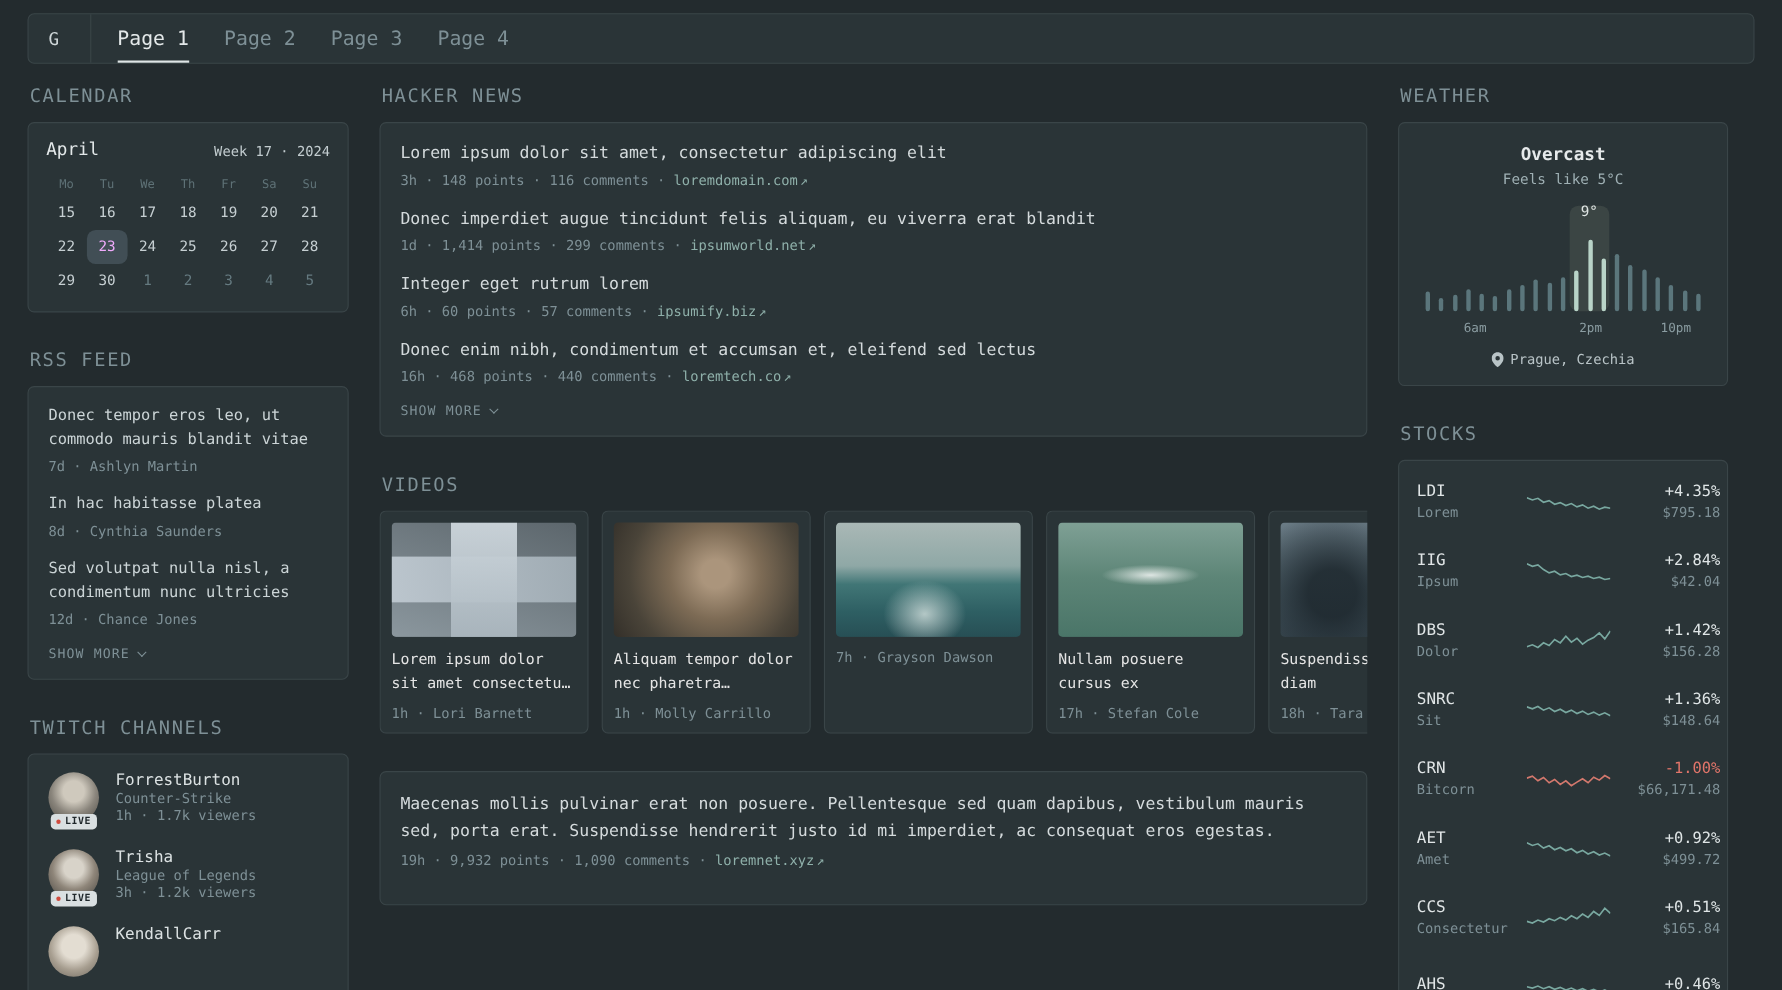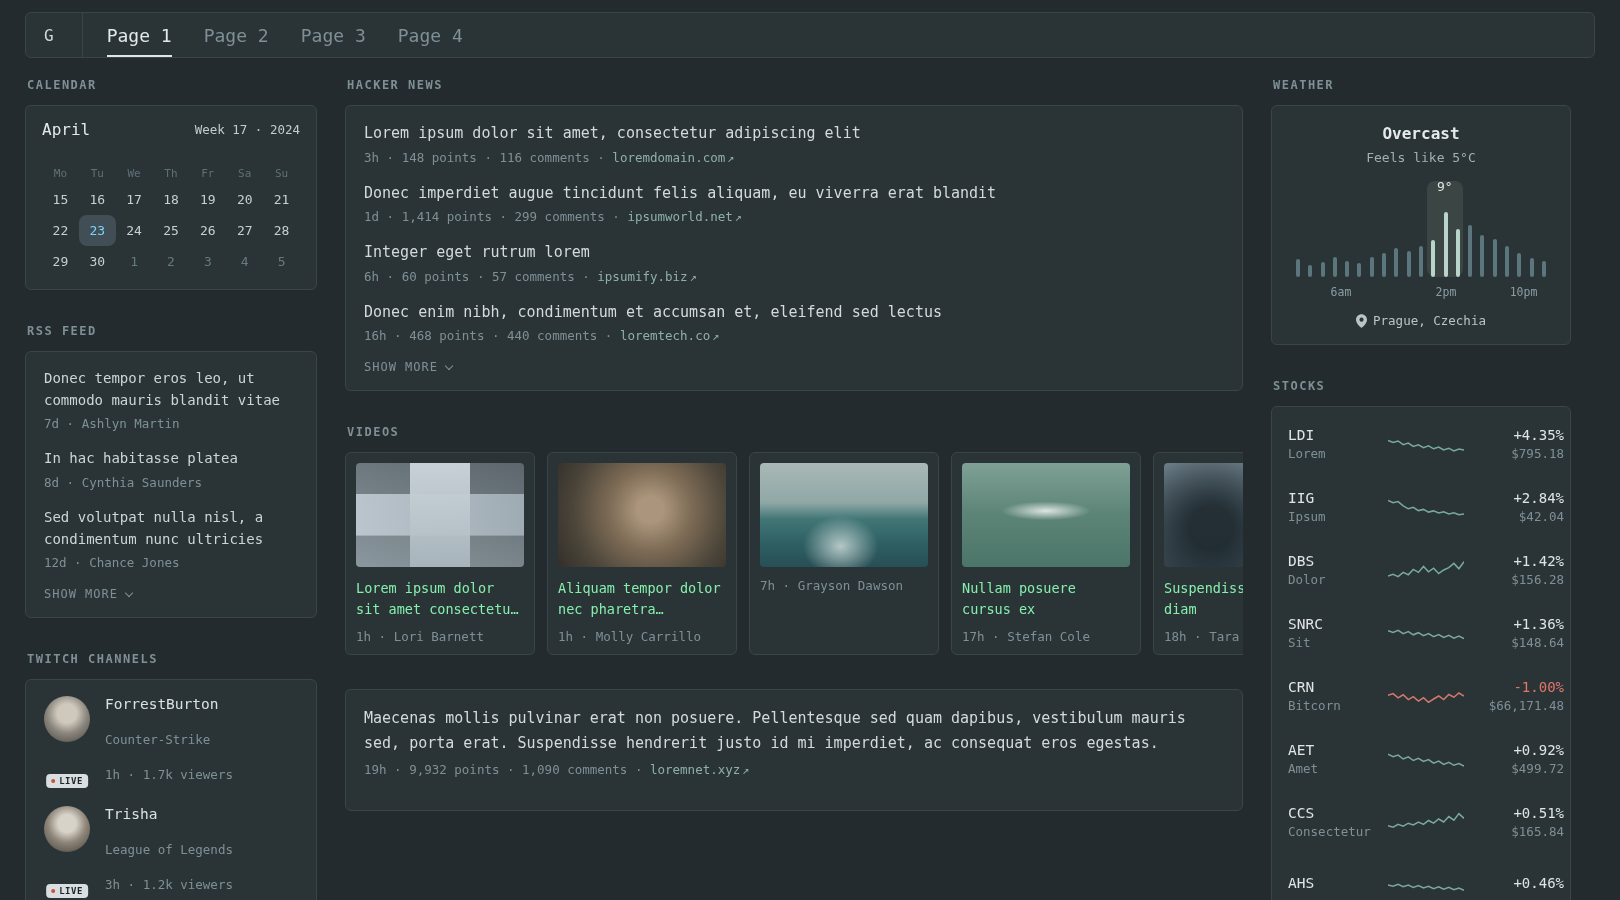--- a/index.html
+++ b/index.html
@@ -34,7 +34,7 @@
   .col-mid{width:898px;flex:none}
   .col-right{width:300px;flex:none}
   section{margin-bottom:34px}
-  .widget-title{font-size:12px;font-weight:bold;letter-spacing:1.5px;color:var(--muted);
+  .widget-title{font-size:17px;font-weight:normal;letter-spacing:1.5px;color:var(--muted);
     margin:0 0 13px 2px;text-transform:uppercase}
 
   

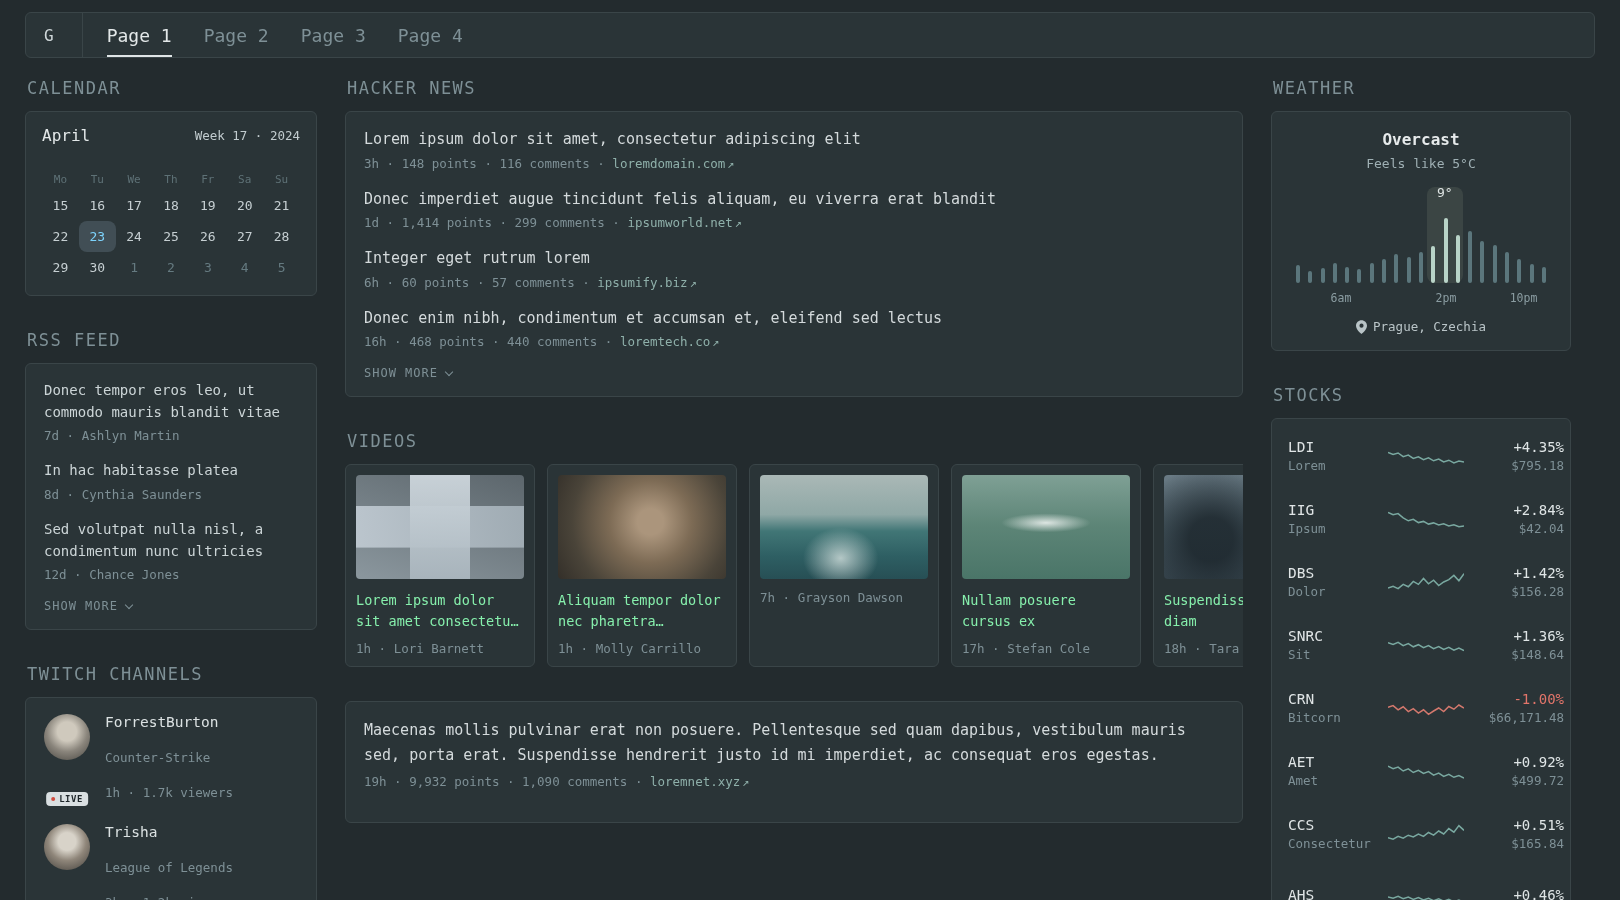--- a/index.html
+++ b/index.html
@@ -39,7 +39,7 @@
 
   
   .calendar-card{padding:14px 16px 12px}
-  .cal-top{display:flex;justify-content:space-between;align-items:center;margin-bottom:20px}
+  .cal-top{display:flex;justify-content:space-between;align-items:flex-end;margin-bottom:8px}
   .cal-month{font-size:16px;color:var(--bright)}
   .cal-week{font-size:12.5px;color:#c2cccf}
   .cal-grid{display:grid;grid-template-columns:repeat(7,1fr);text-align:center}

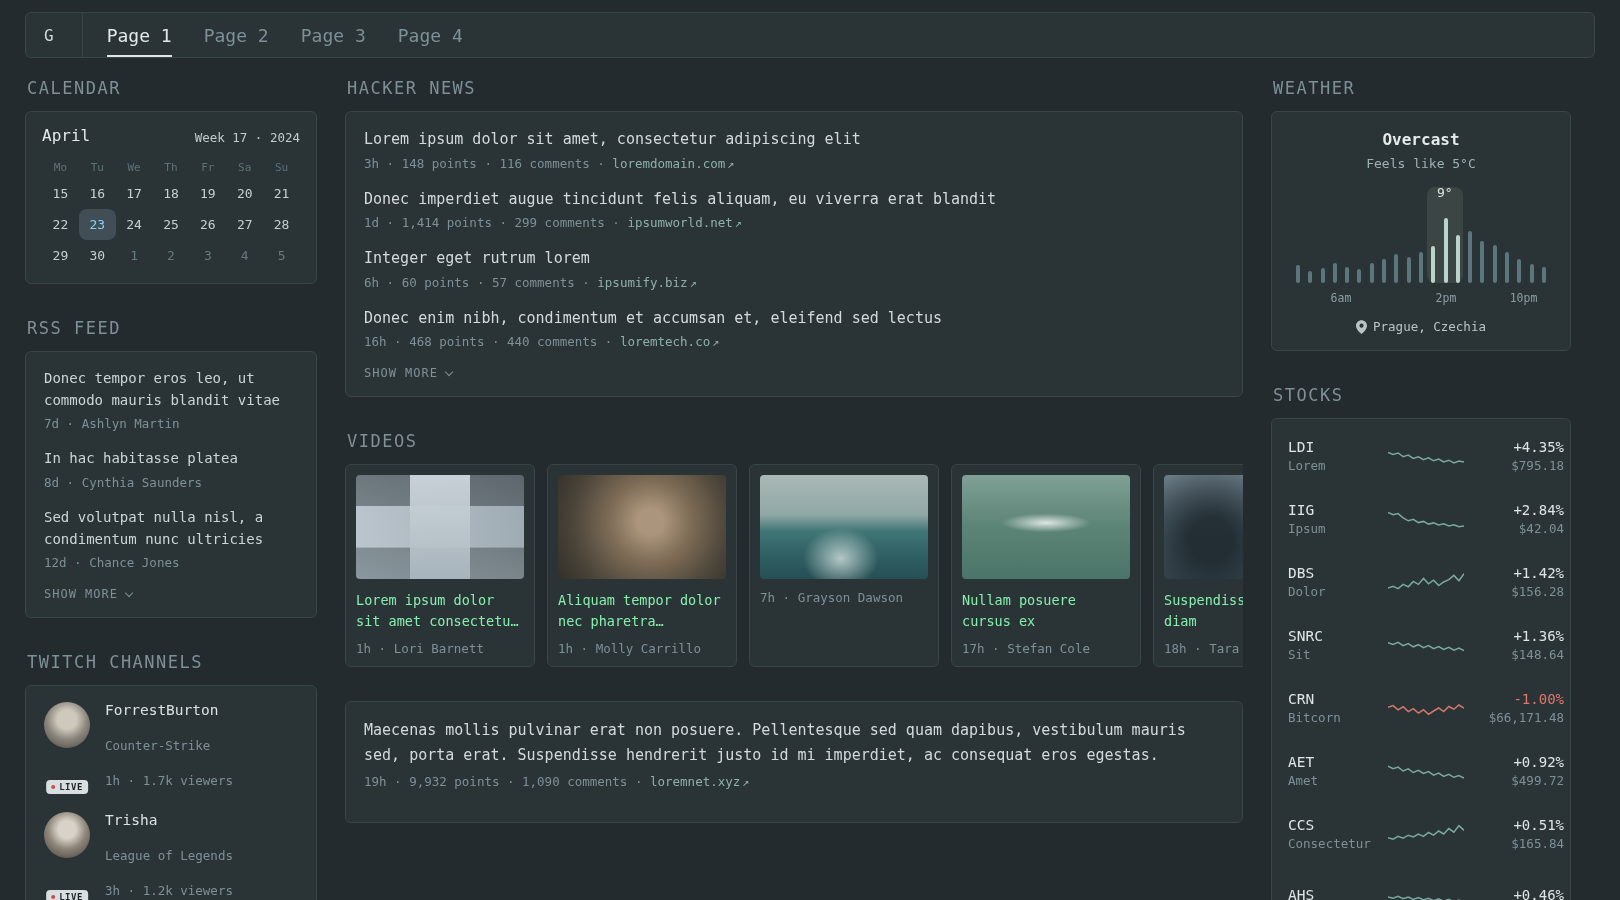--- a/index.html
+++ b/index.html
@@ -46,7 +46,7 @@
   .cal-grid.dow span{font-size:11px;color:var(--muted-dark);padding:8px 0 4px}
   .cell{font-size:13px;color:#c6cfd2;height:31px;line-height:31px}
   .cell.dim{color:#657a80}
-  .cell.sel{background:#414e55;border-radius:8px;color:#7dd3fc}
+  .cell.sel{background:#414e55;border-radius:8px;color:#f0abfc}
 
   
   .pad-card{padding:16px 18px}

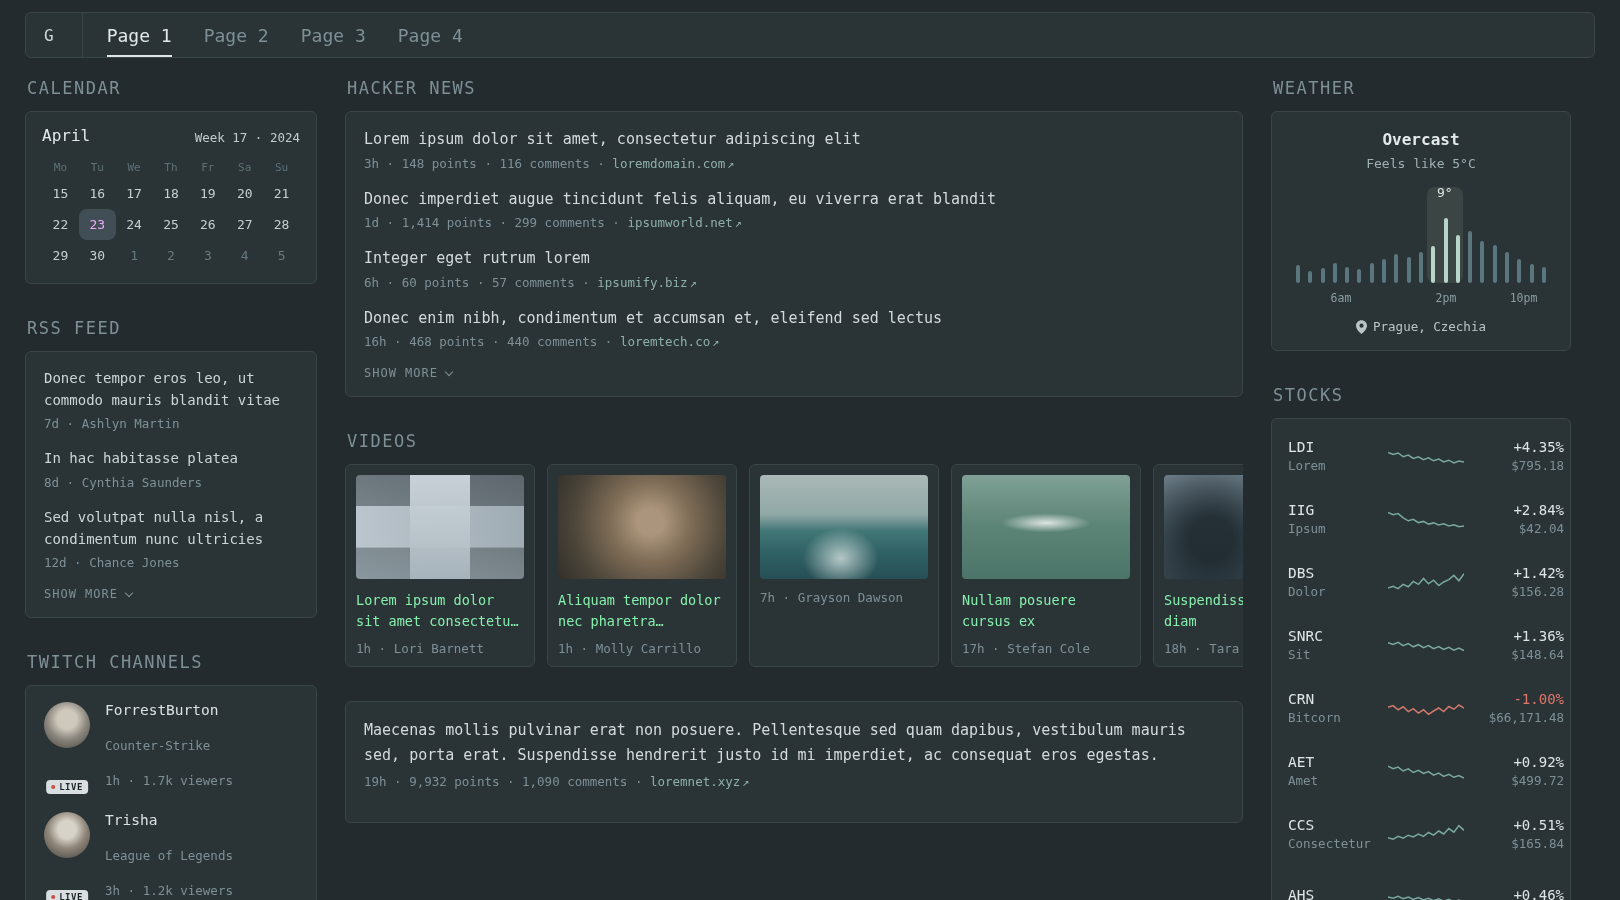--- a/index.html
+++ b/index.html
@@ -97,7 +97,7 @@
   .thumb-5{background:
     radial-gradient(circle at 28% 62%,rgba(28,38,44,.85) 0 16%,transparent 55%),
     linear-gradient(180deg,#6a7b85 0%,#4e6069 55%,#3b4a53 100%)}
-  .v-title{font-size:13.5px;color:#86efac;line-height:1.55;max-height:43px;overflow:hidden}
+  .v-title{font-size:13.5px;color:#e5e5e5;line-height:1.55;max-height:43px;overflow:hidden}
   .v-meta{font-size:12.5px;color:var(--muted);margin-top:9px}
 
   

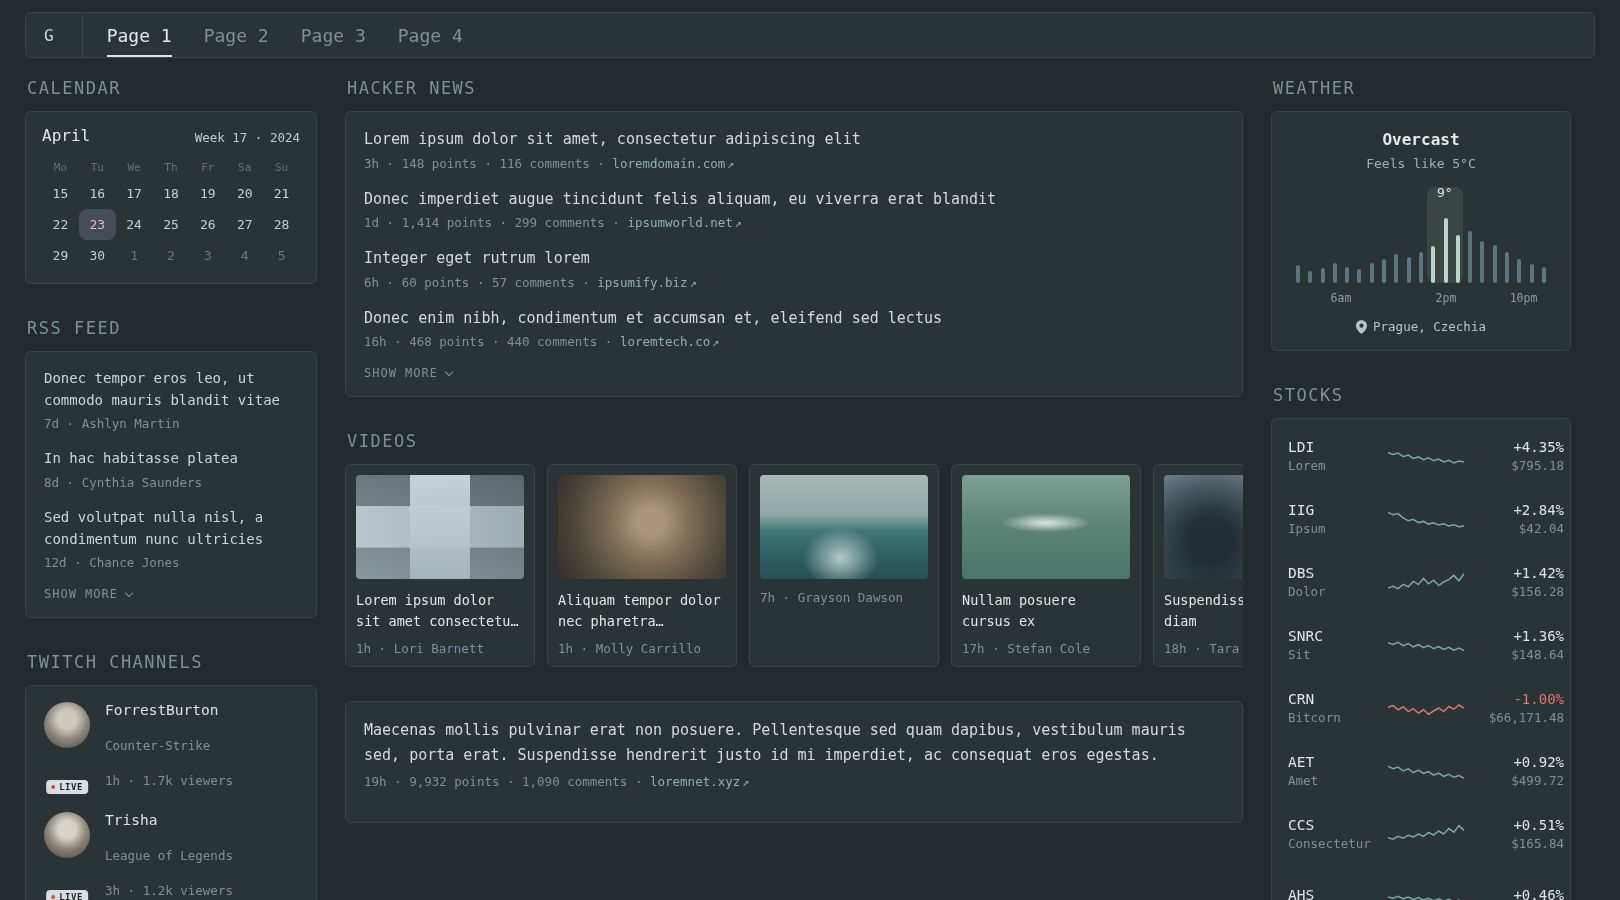--- a/index.html
+++ b/index.html
@@ -70,7 +70,7 @@
     display:flex;align-items:center;gap:4px;font-weight:bold}
   .live-dot{width:4px;height:4px;border-radius:50%;background:#d04b3e}
   .tw-name{font-size:14.5px;color:#dbe1e2}
-  .tw-sub{font-size:12.5px;color:var(--muted);margin-top:20px}
+  .tw-sub{font-size:12.5px;color:var(--muted);margin-top:0}
 
   
   .hn-title{font-size:15px;color:#d4dadc;line-height:1.5;cursor:pointer}

